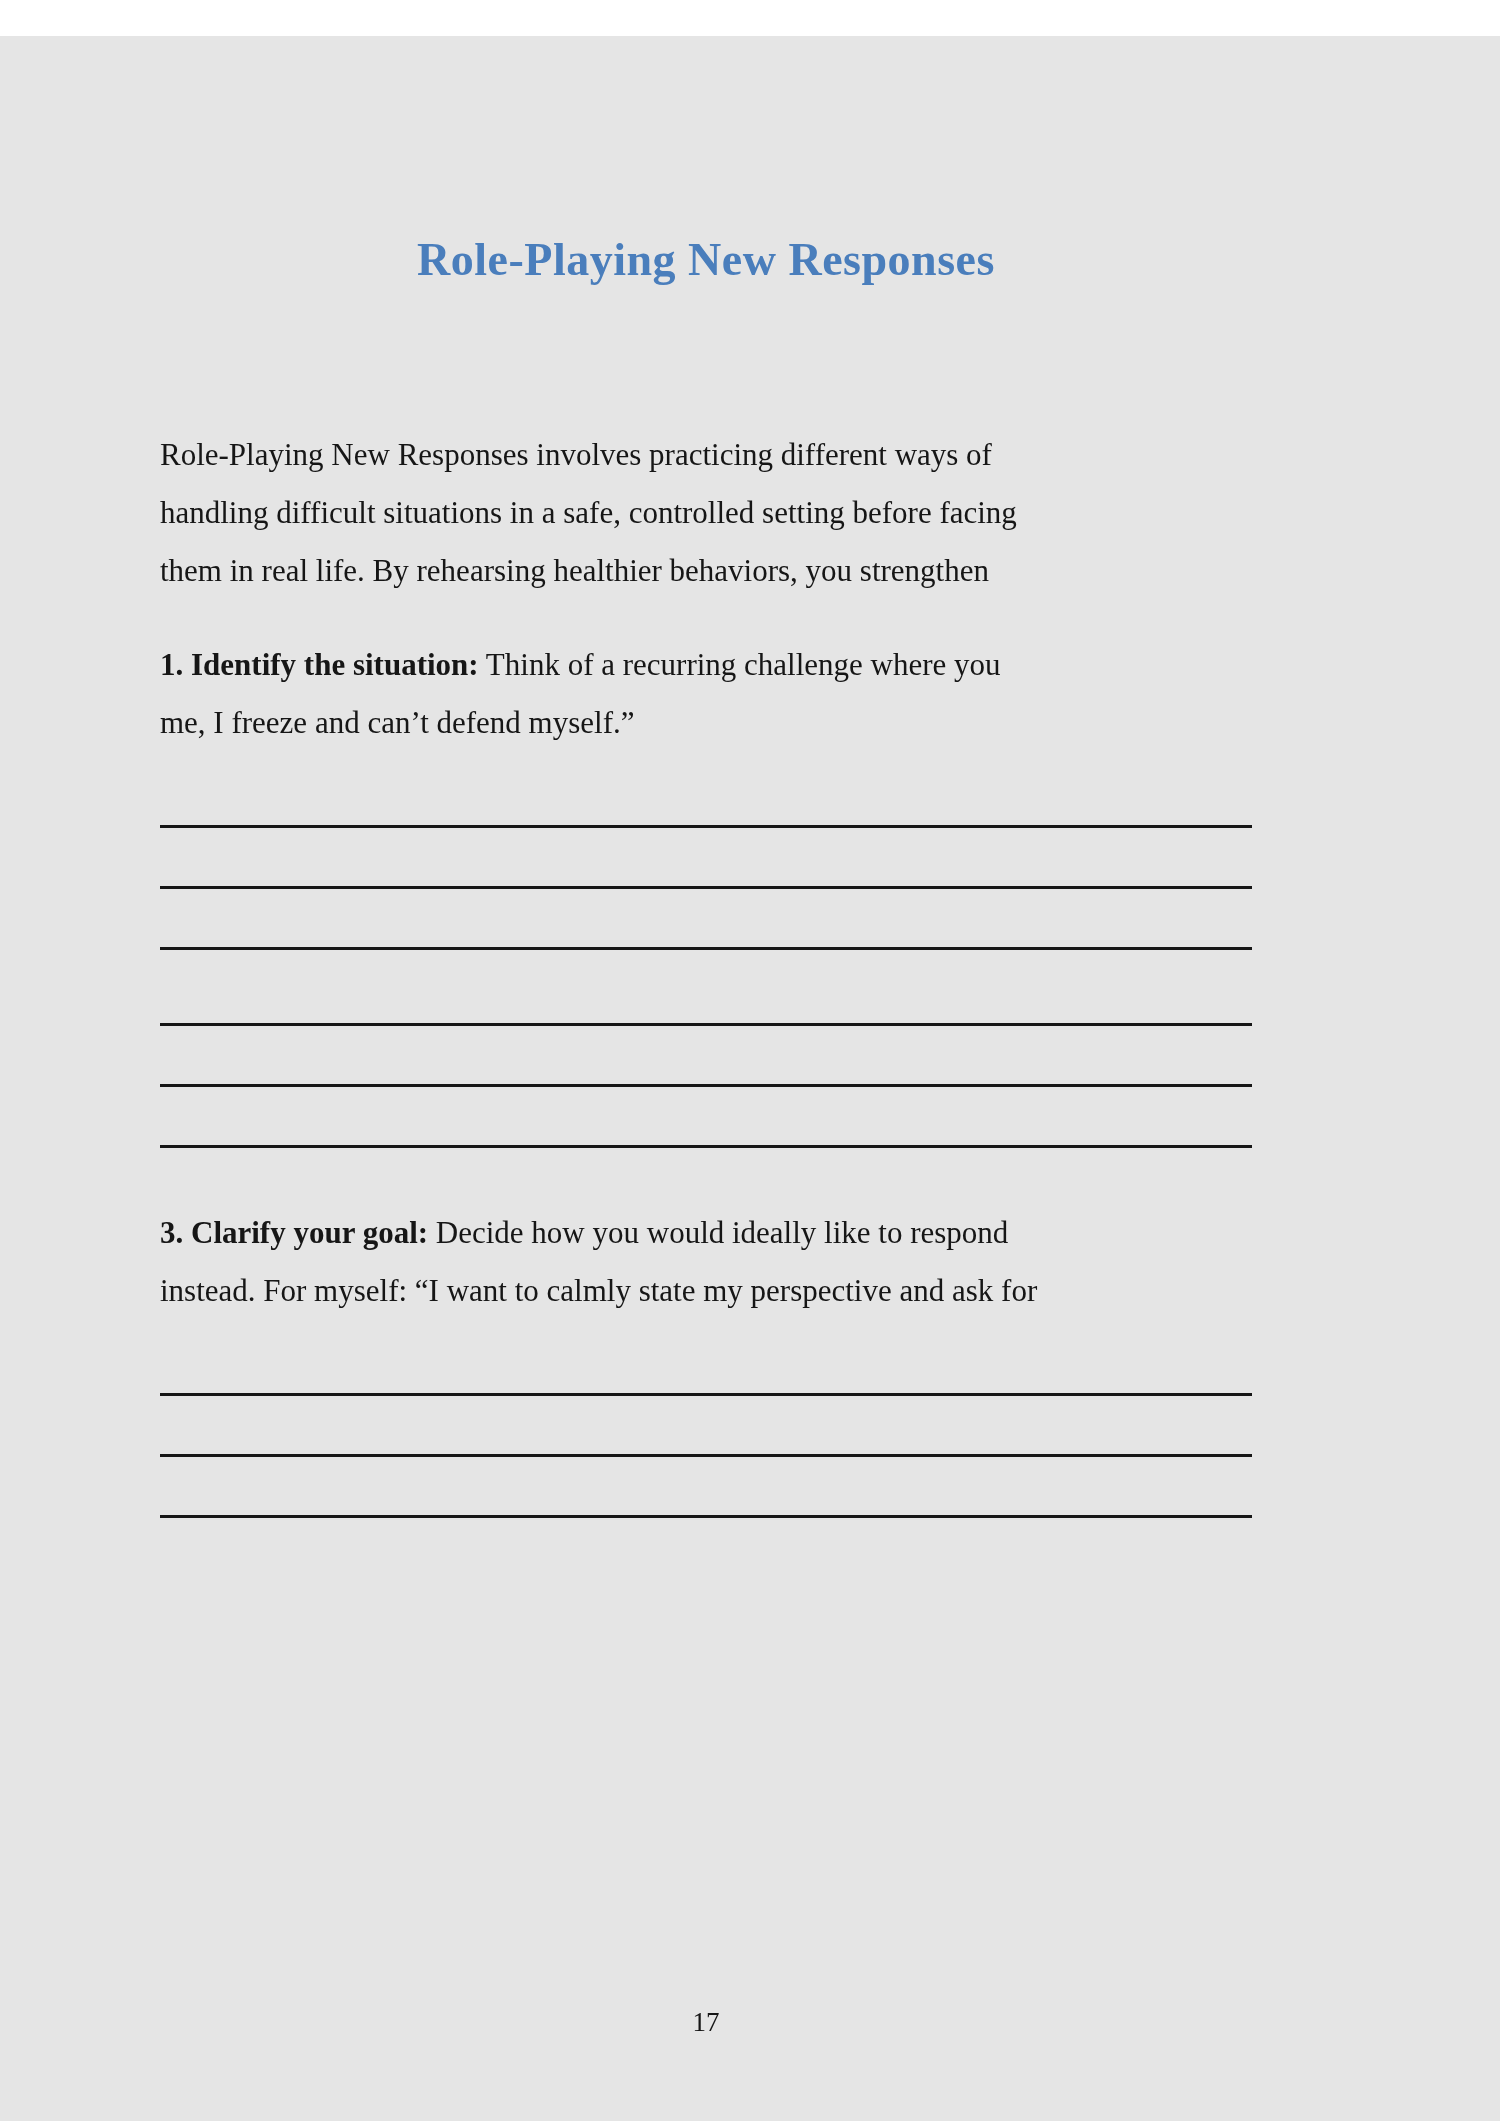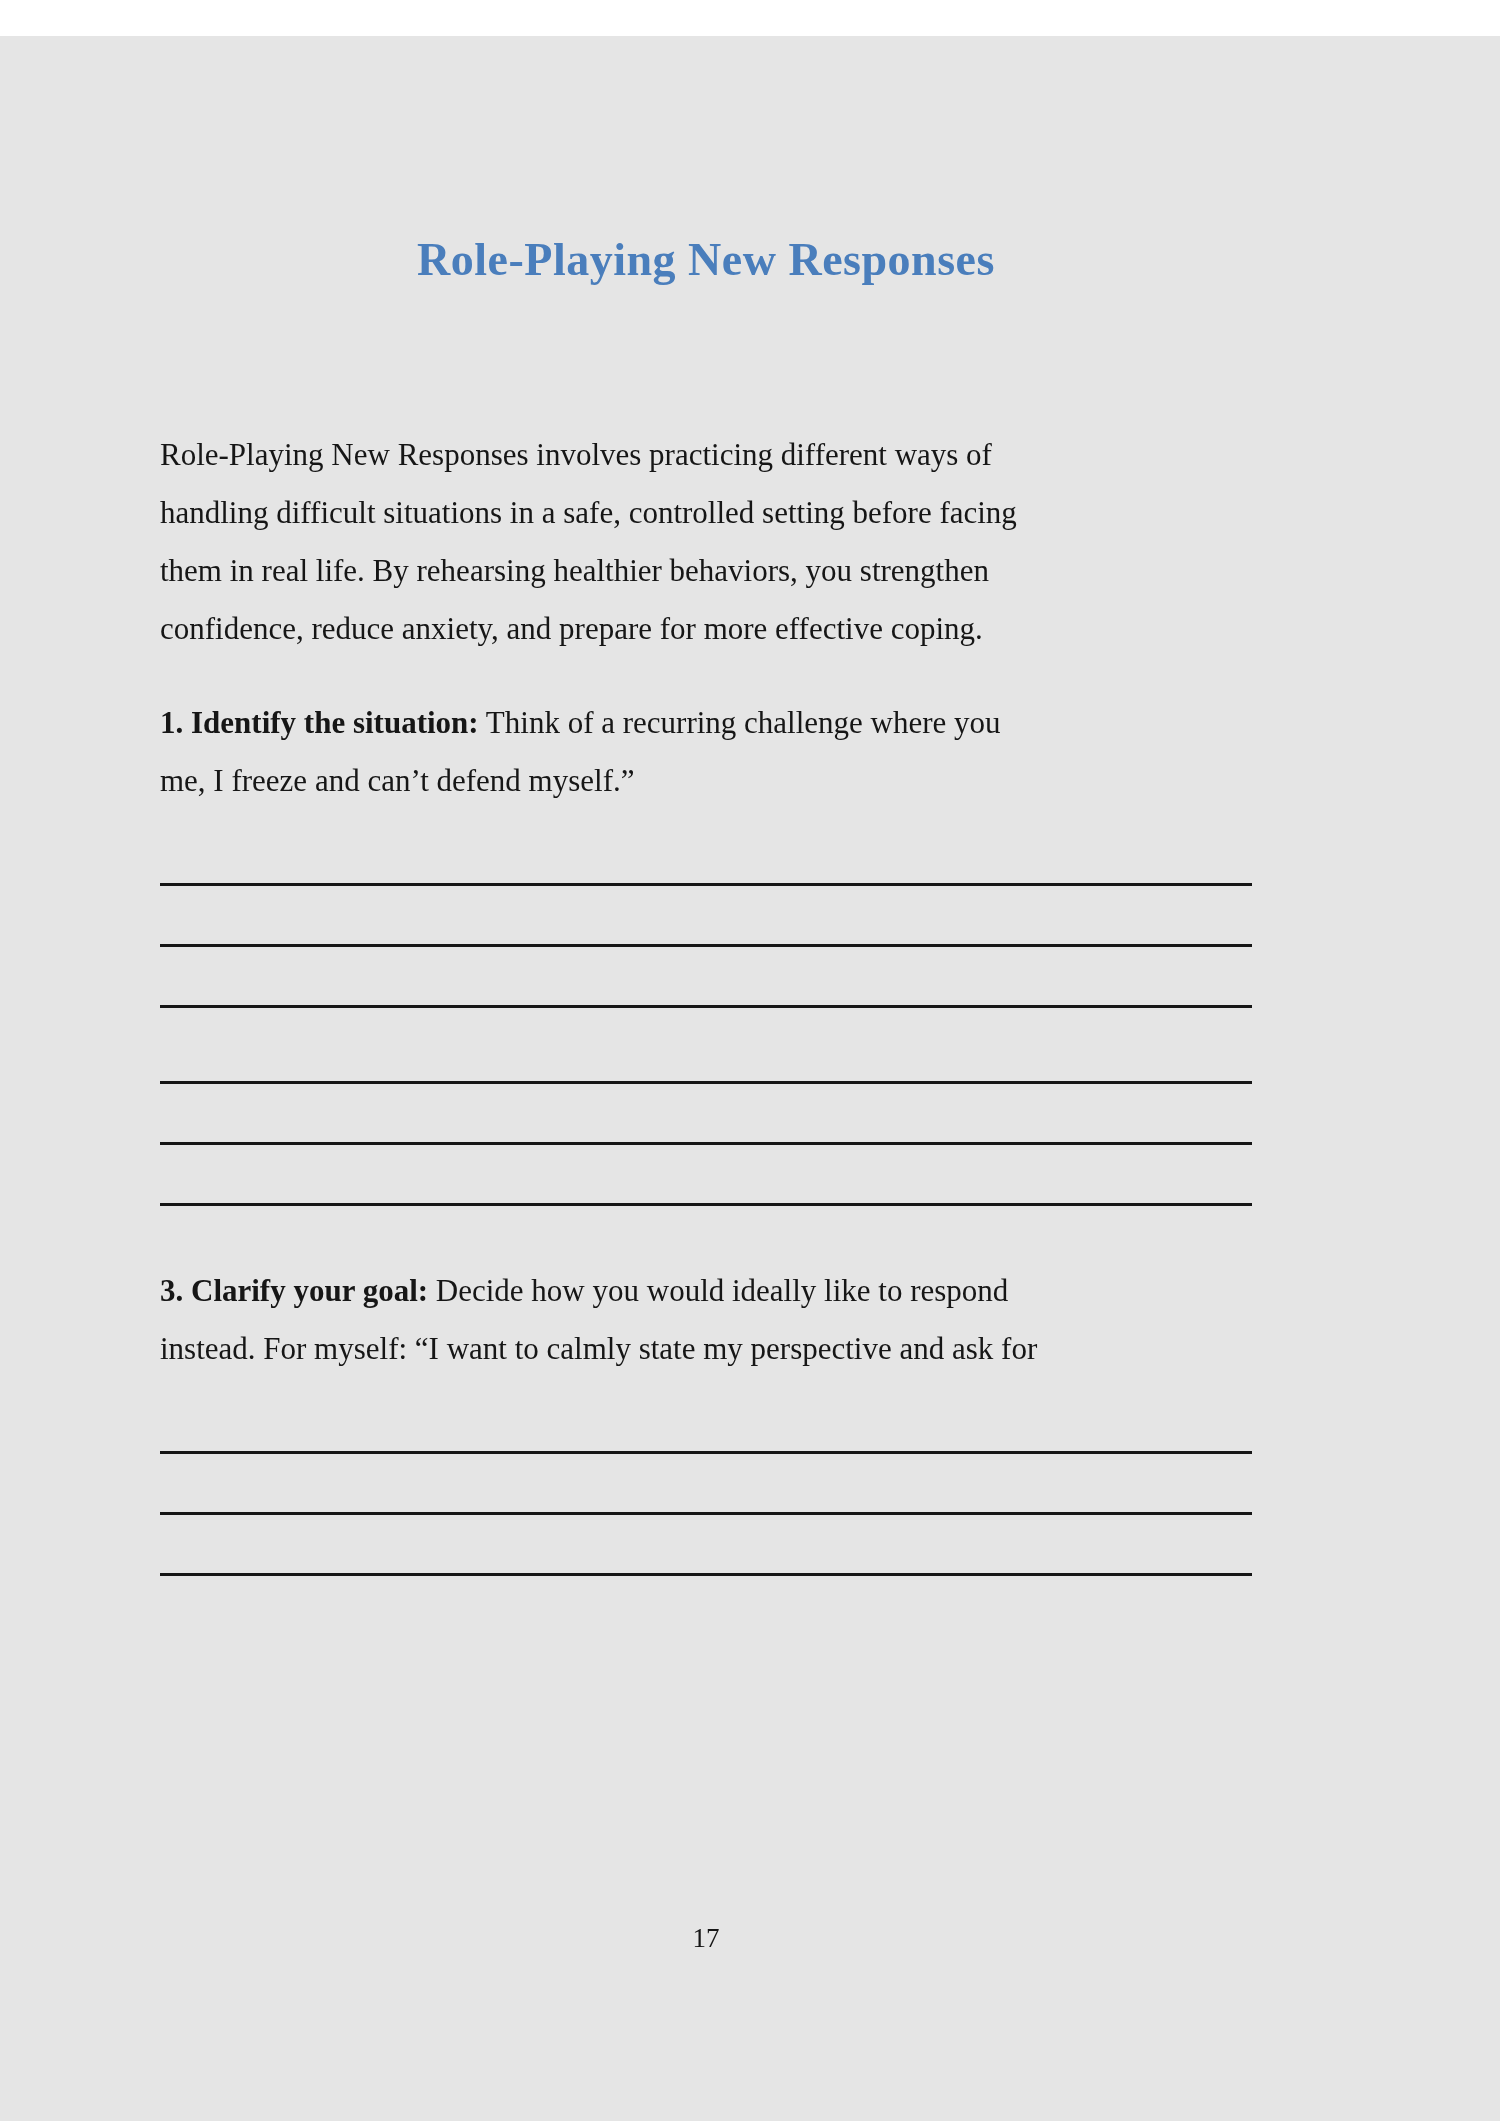--- a/index.html
+++ b/index.html
@@ -81,7 +81,6 @@
       <div class="tline">Role-Playing New Responses involves practicing different ways of</div>
       <div class="tline">handling difficult situations in a safe, controlled setting before facing</div>
       <div class="tline">them in real life. By rehearsing healthier behaviors, you strengthen</div>
-      <div class="tline">confidence, reduce anxiety, and prepare for more effective coping.</div>
     </div>
 
     <div class="para-section">

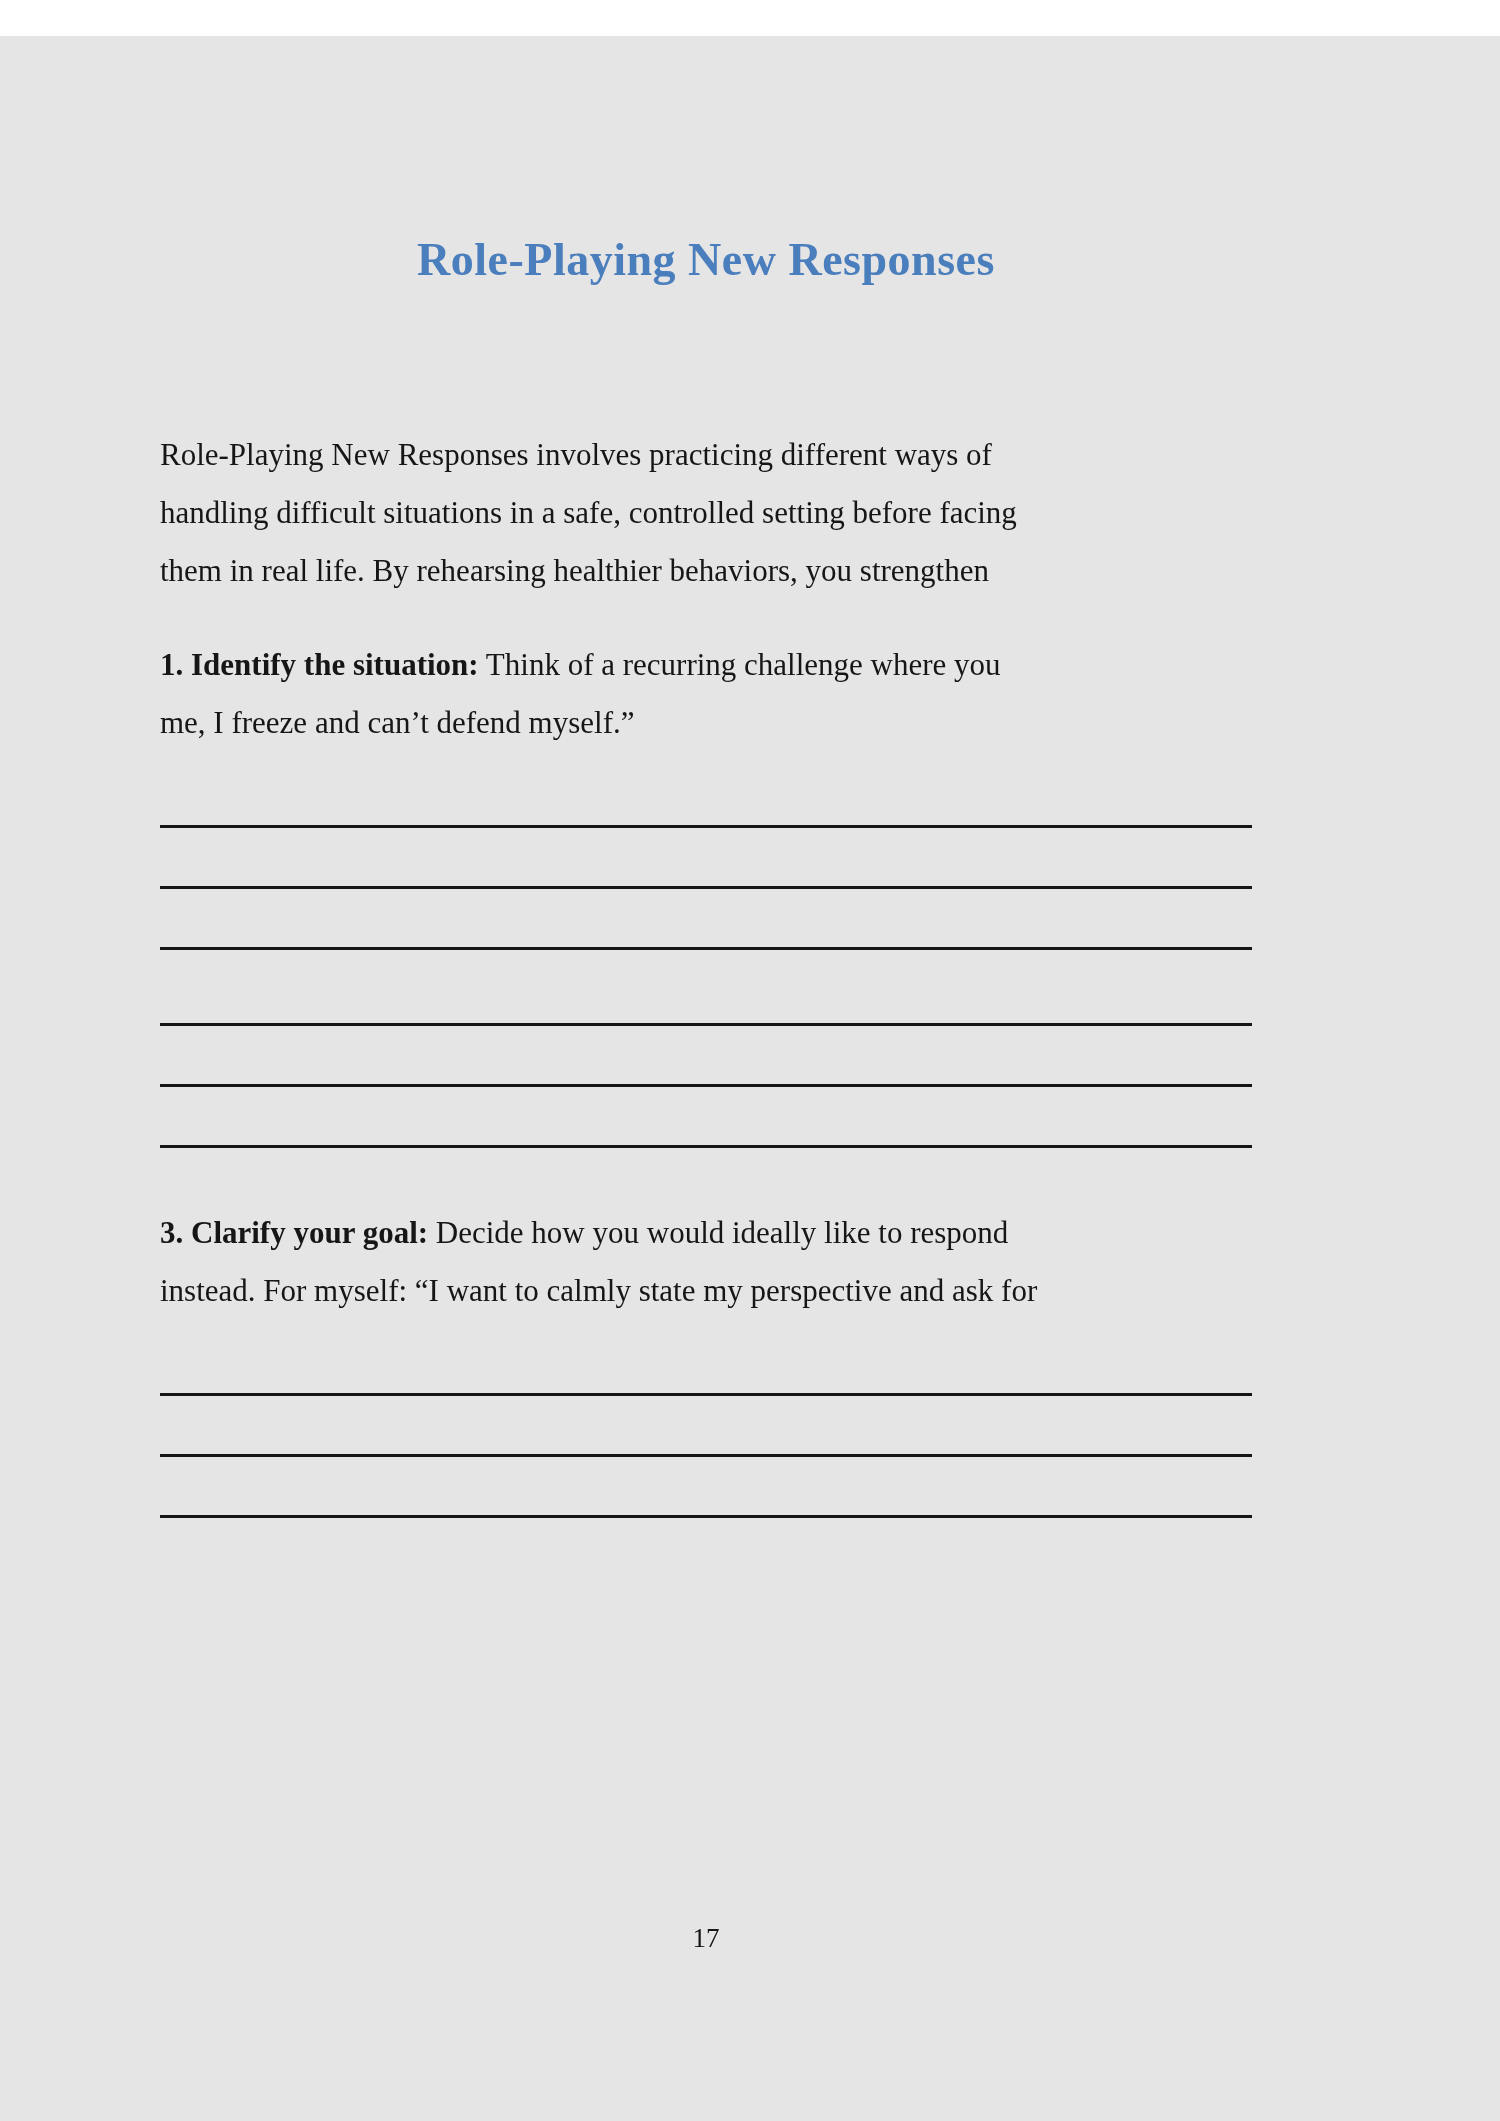--- a/index.html
+++ b/index.html
@@ -61,7 +61,7 @@
   }
   .page-number {
     position: absolute;
-    top: 1885px;
+    top: 1969px;
     left: 160px;
     width: 1092px;
     text-align: center;

